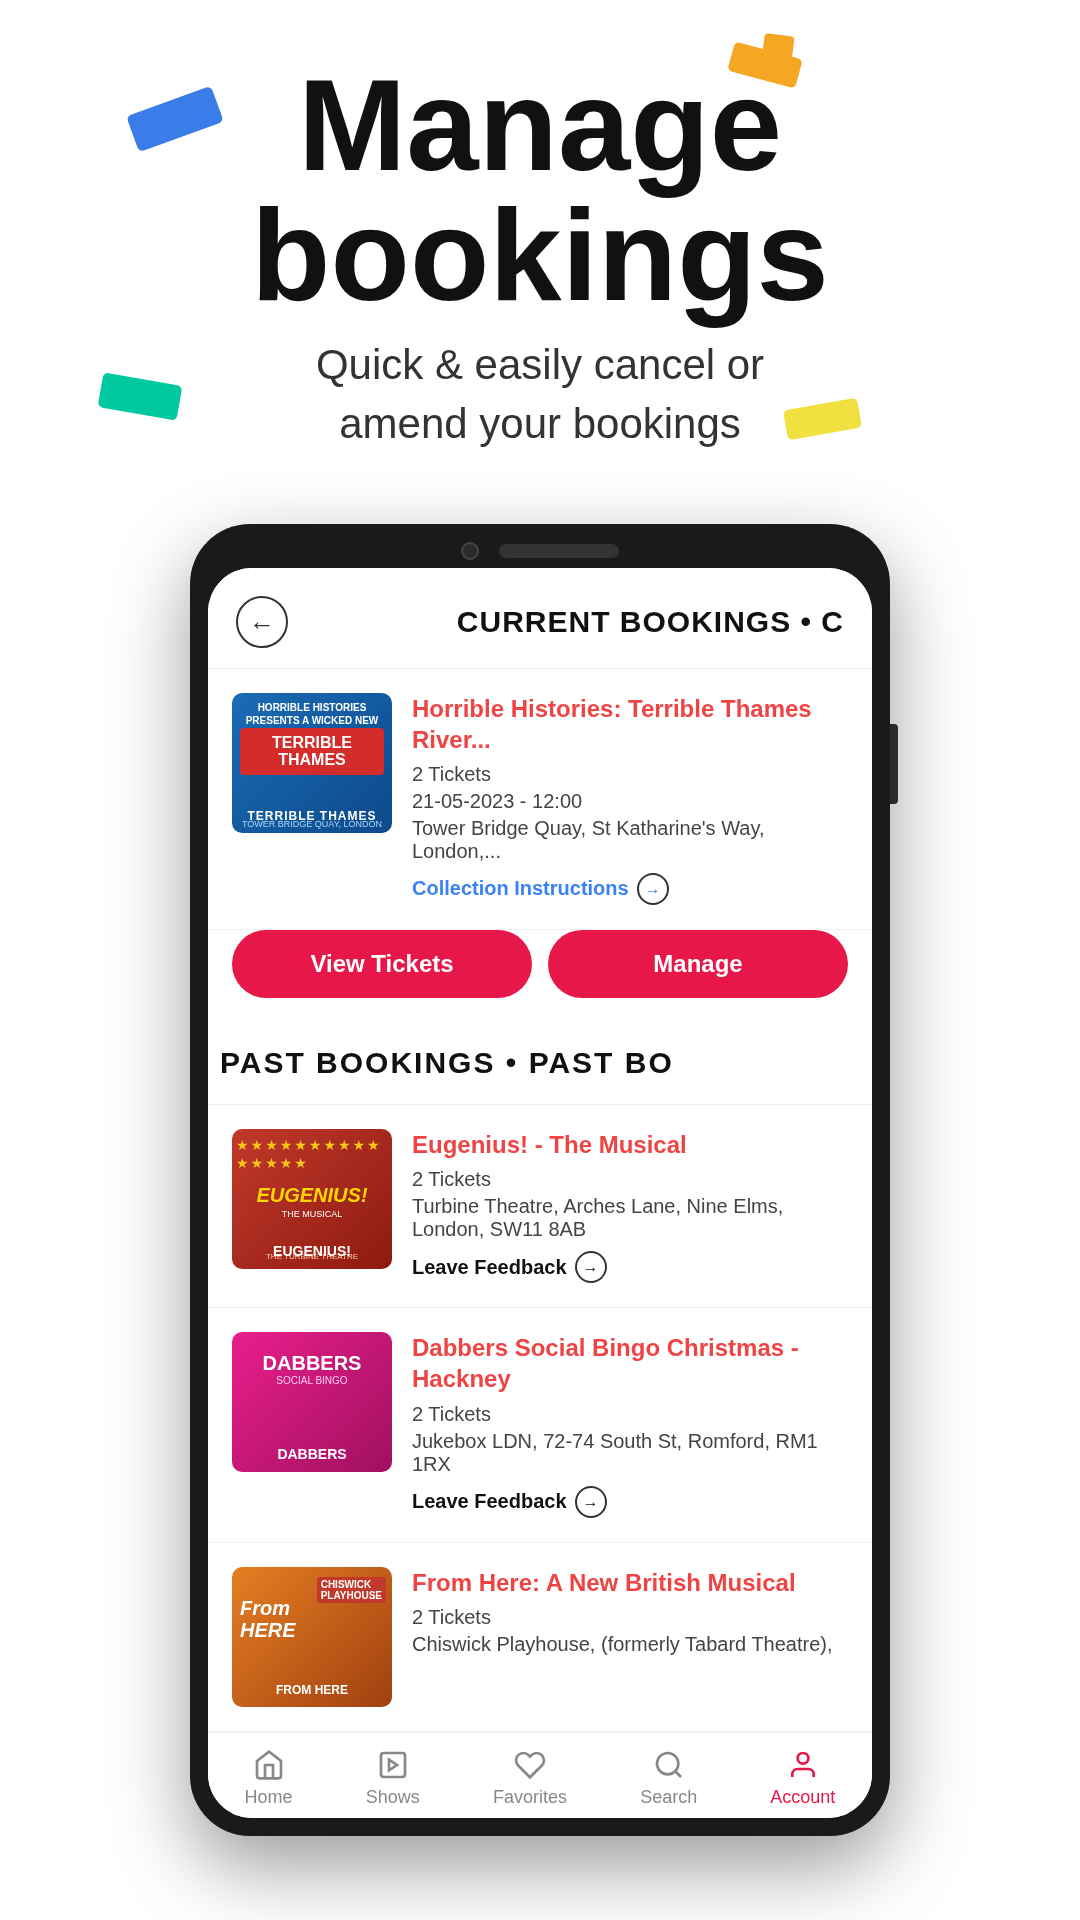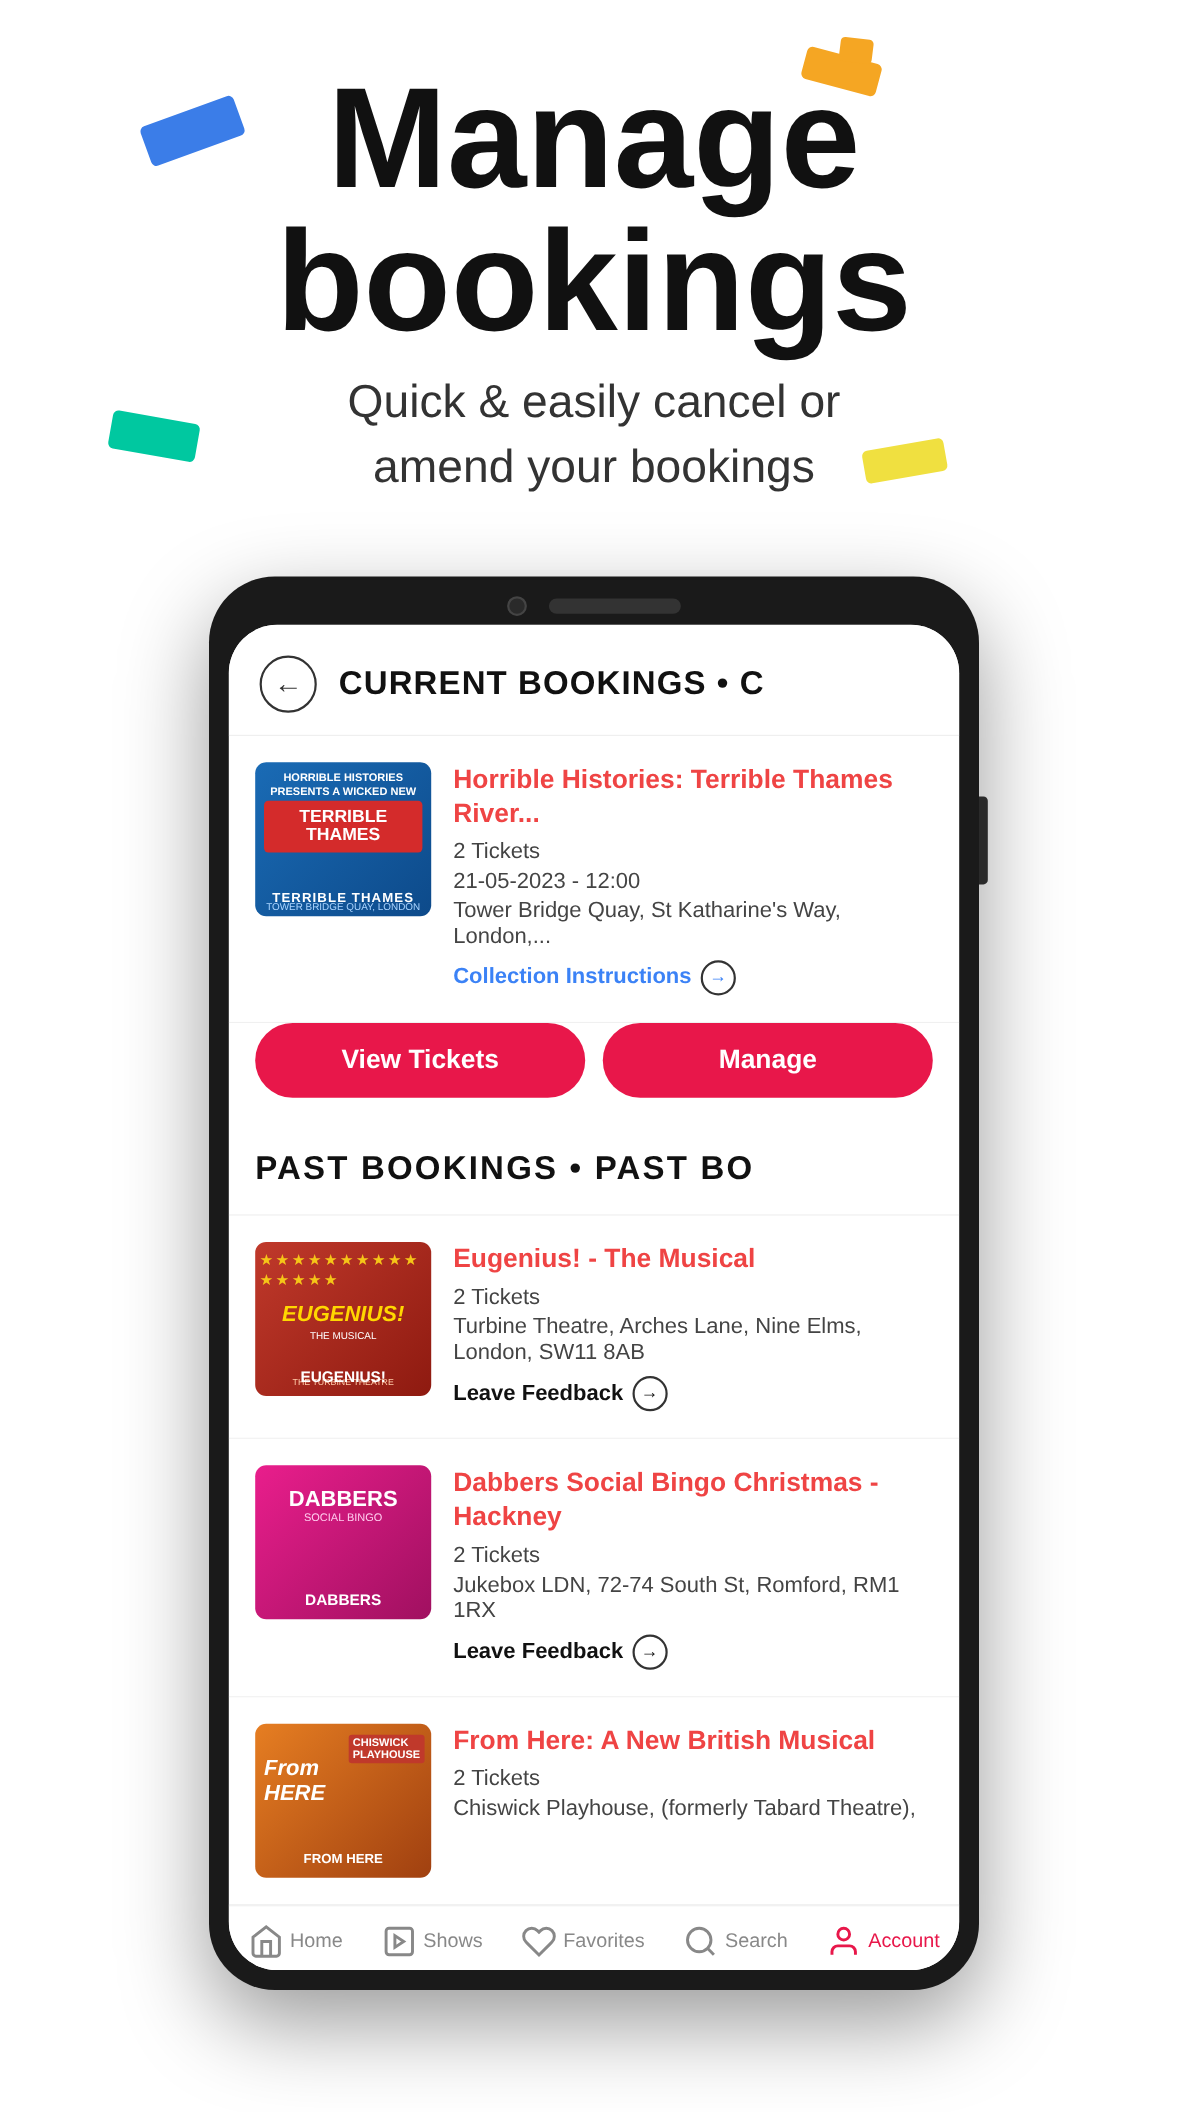--- a/index.html
+++ b/index.html
@@ -150,7 +150,7 @@
     .bookings-title-scroll {
       flex: 1;
       overflow: hidden;
-      margin-left: 20px;
+      text-align: right;
     }
 
     .bookings-title-text {

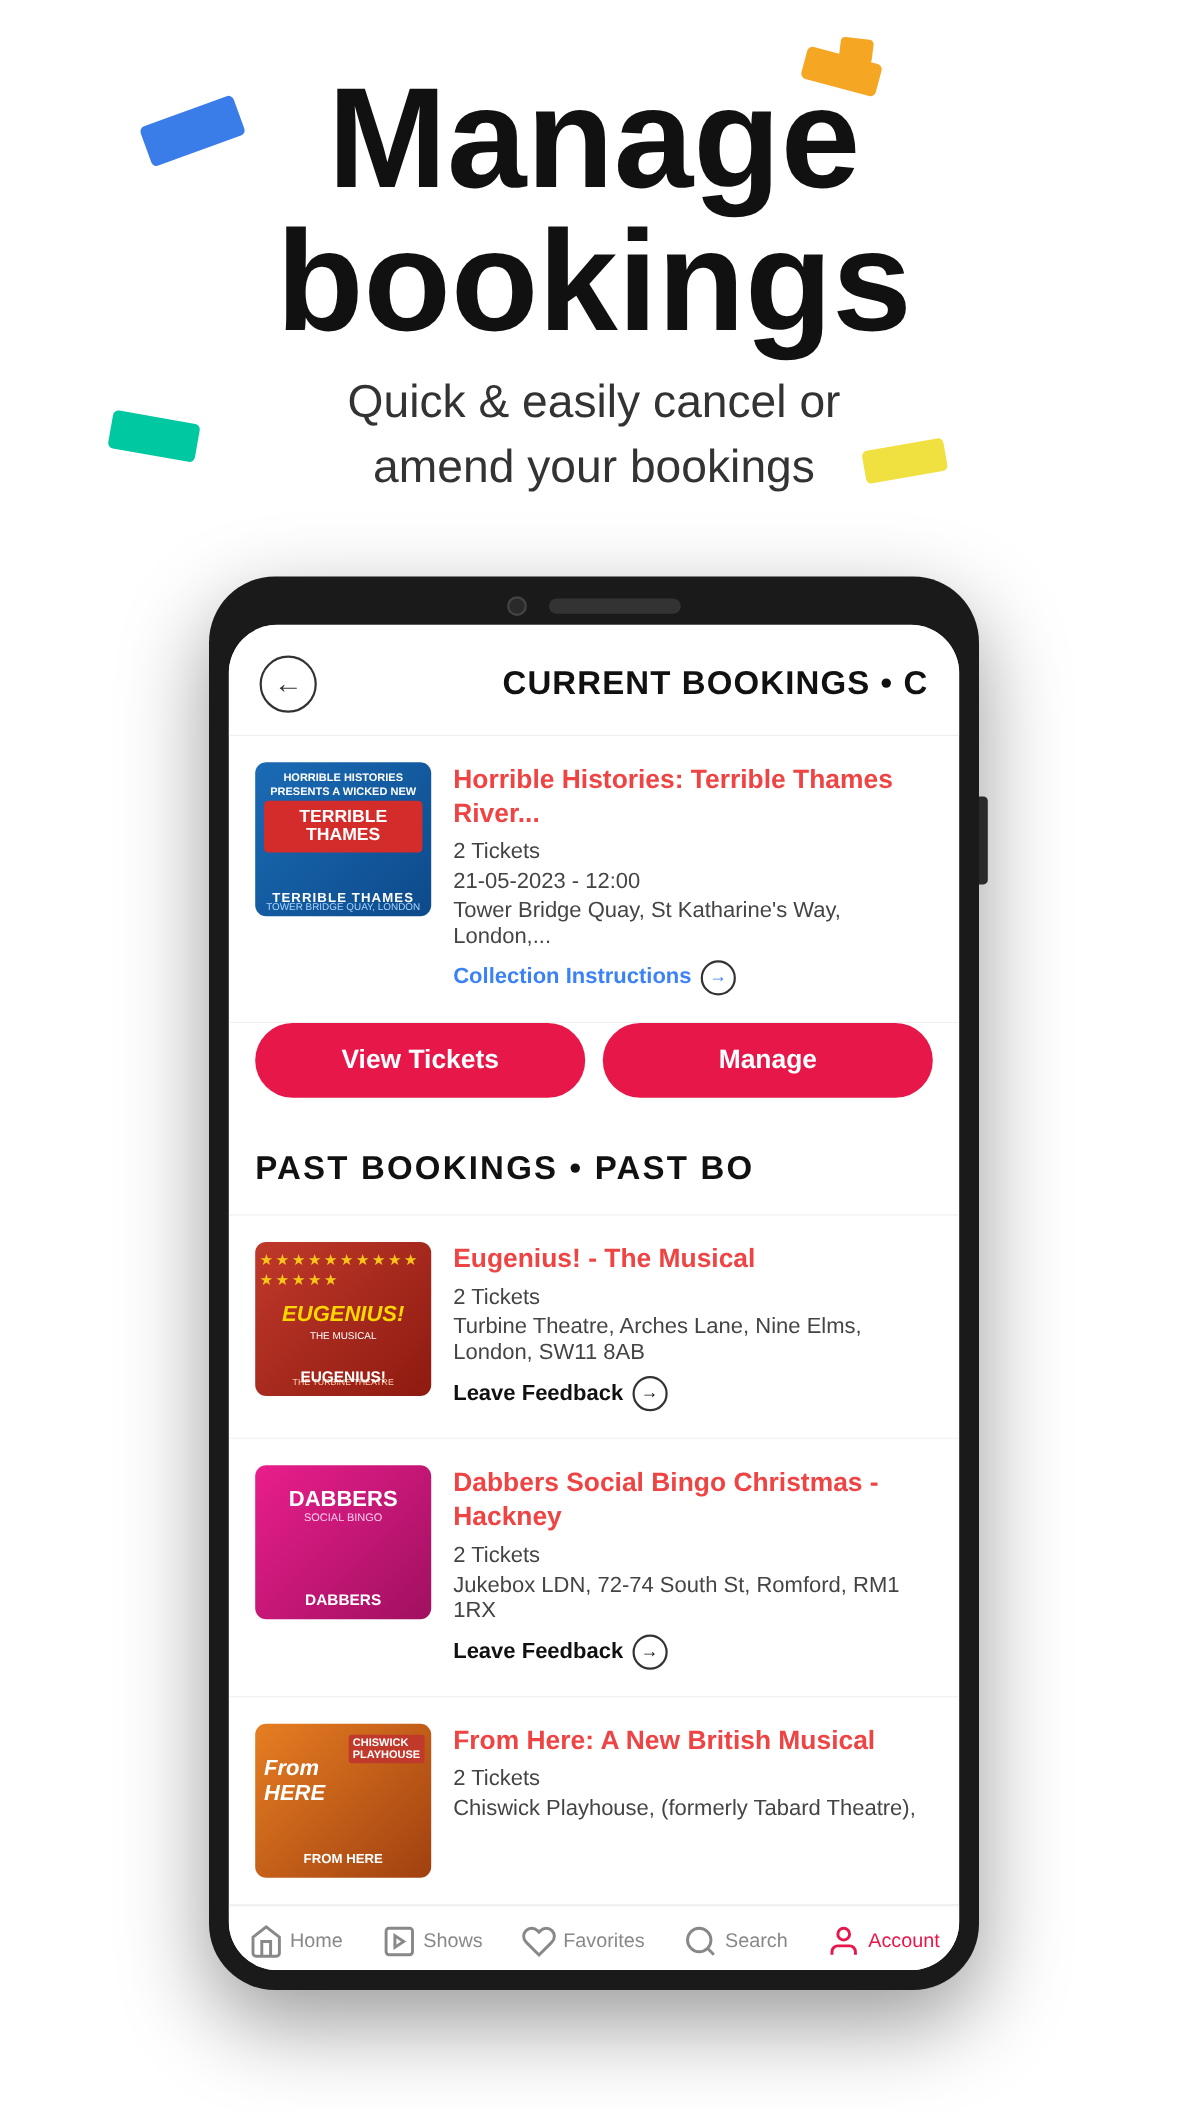--- a/index.html
+++ b/index.html
@@ -309,7 +309,7 @@
 
     
     .section-header {
-      padding: 24px 24px;
+      padding: 24px 12px;
       border-bottom: 1px solid #eee;
       overflow: hidden;
     }

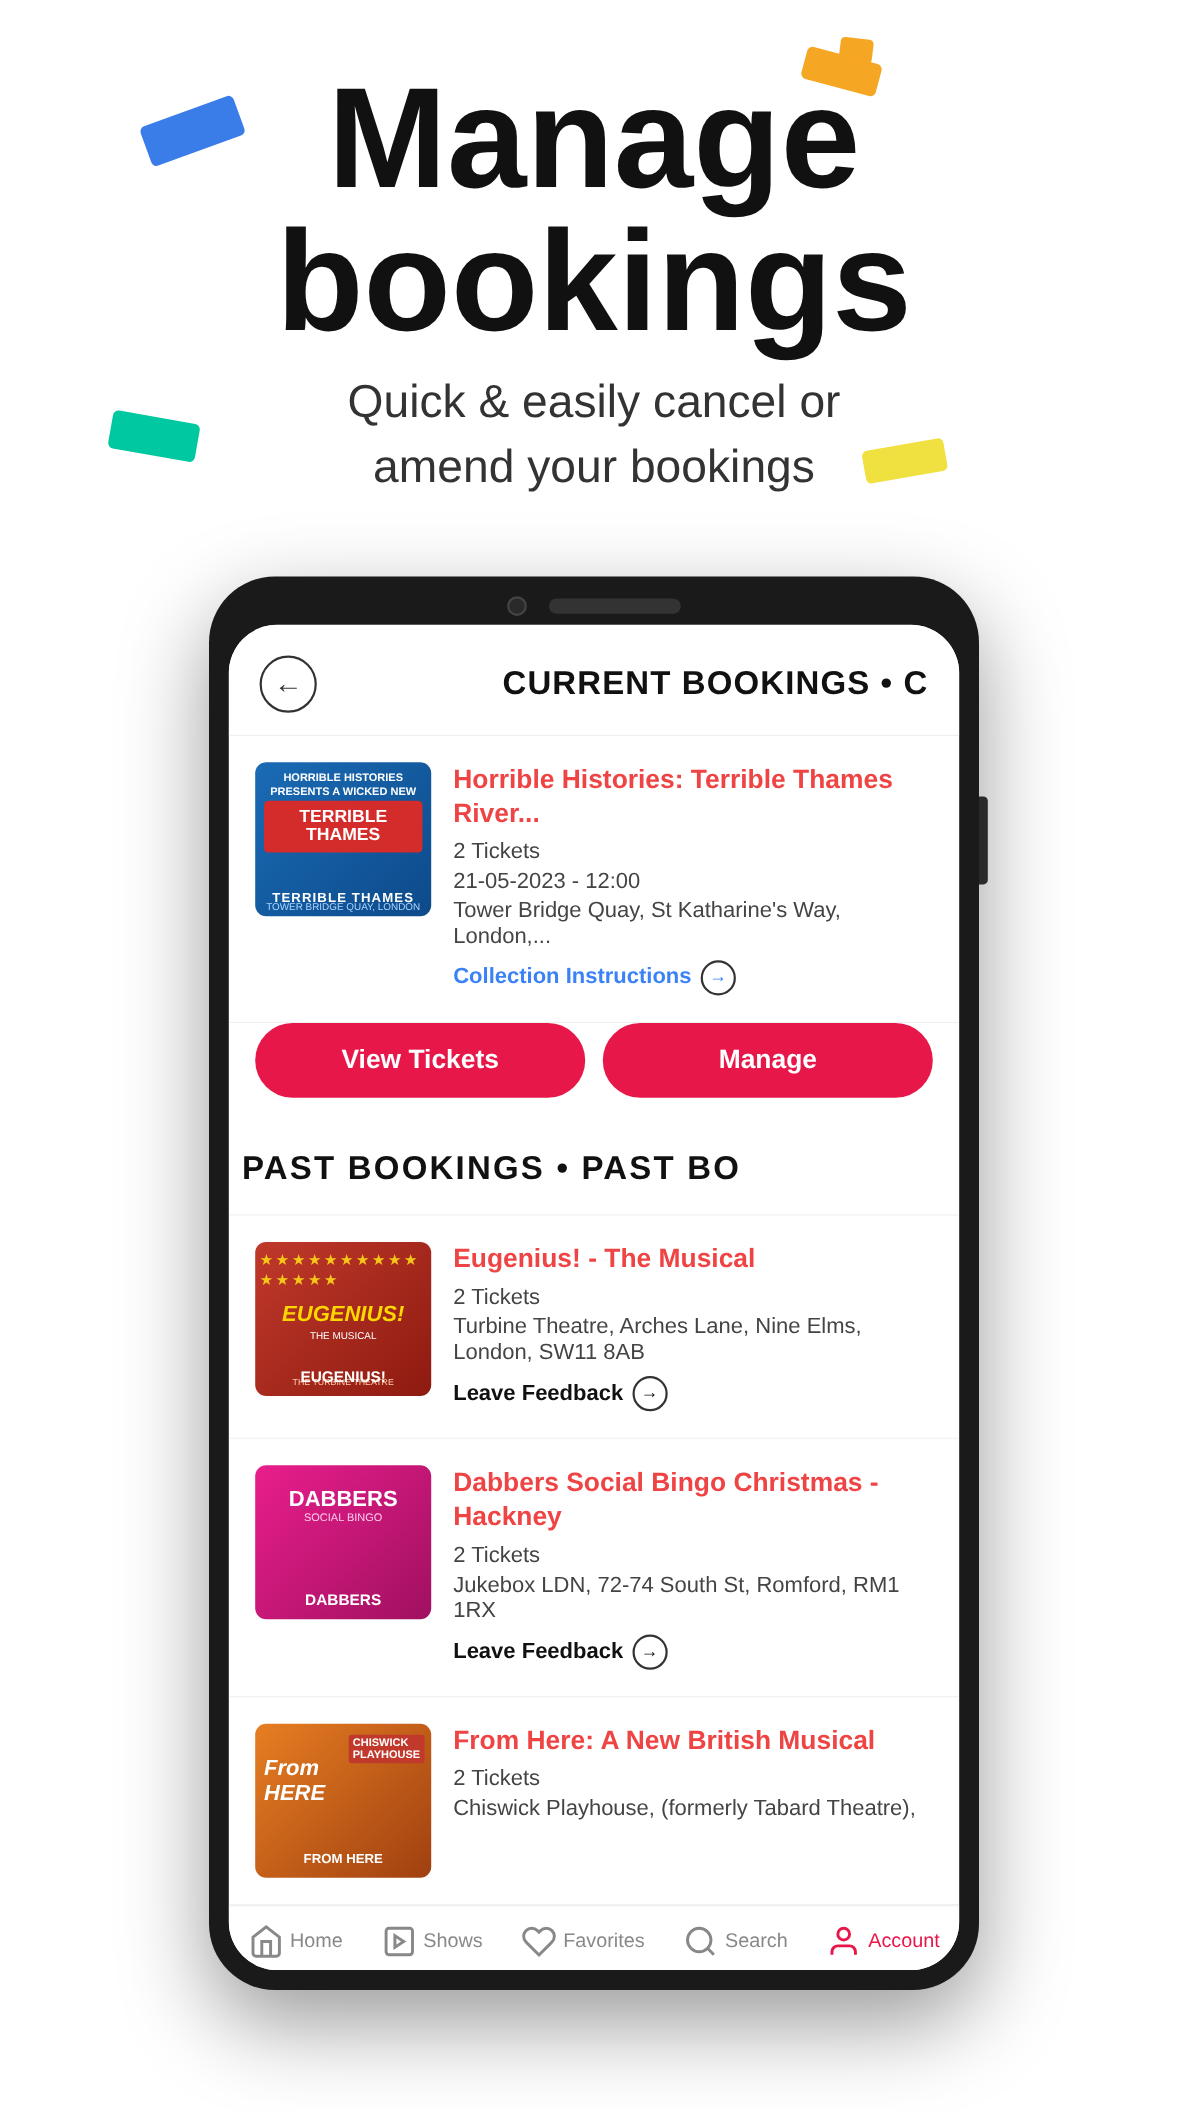--- a/index.html
+++ b/index.html
@@ -334,7 +334,7 @@
 
     .nav-item {
       display: flex;
-      flex-direction: row;
+      flex-direction: column;
       align-items: center;
       gap: 6px;
       cursor: pointer;

